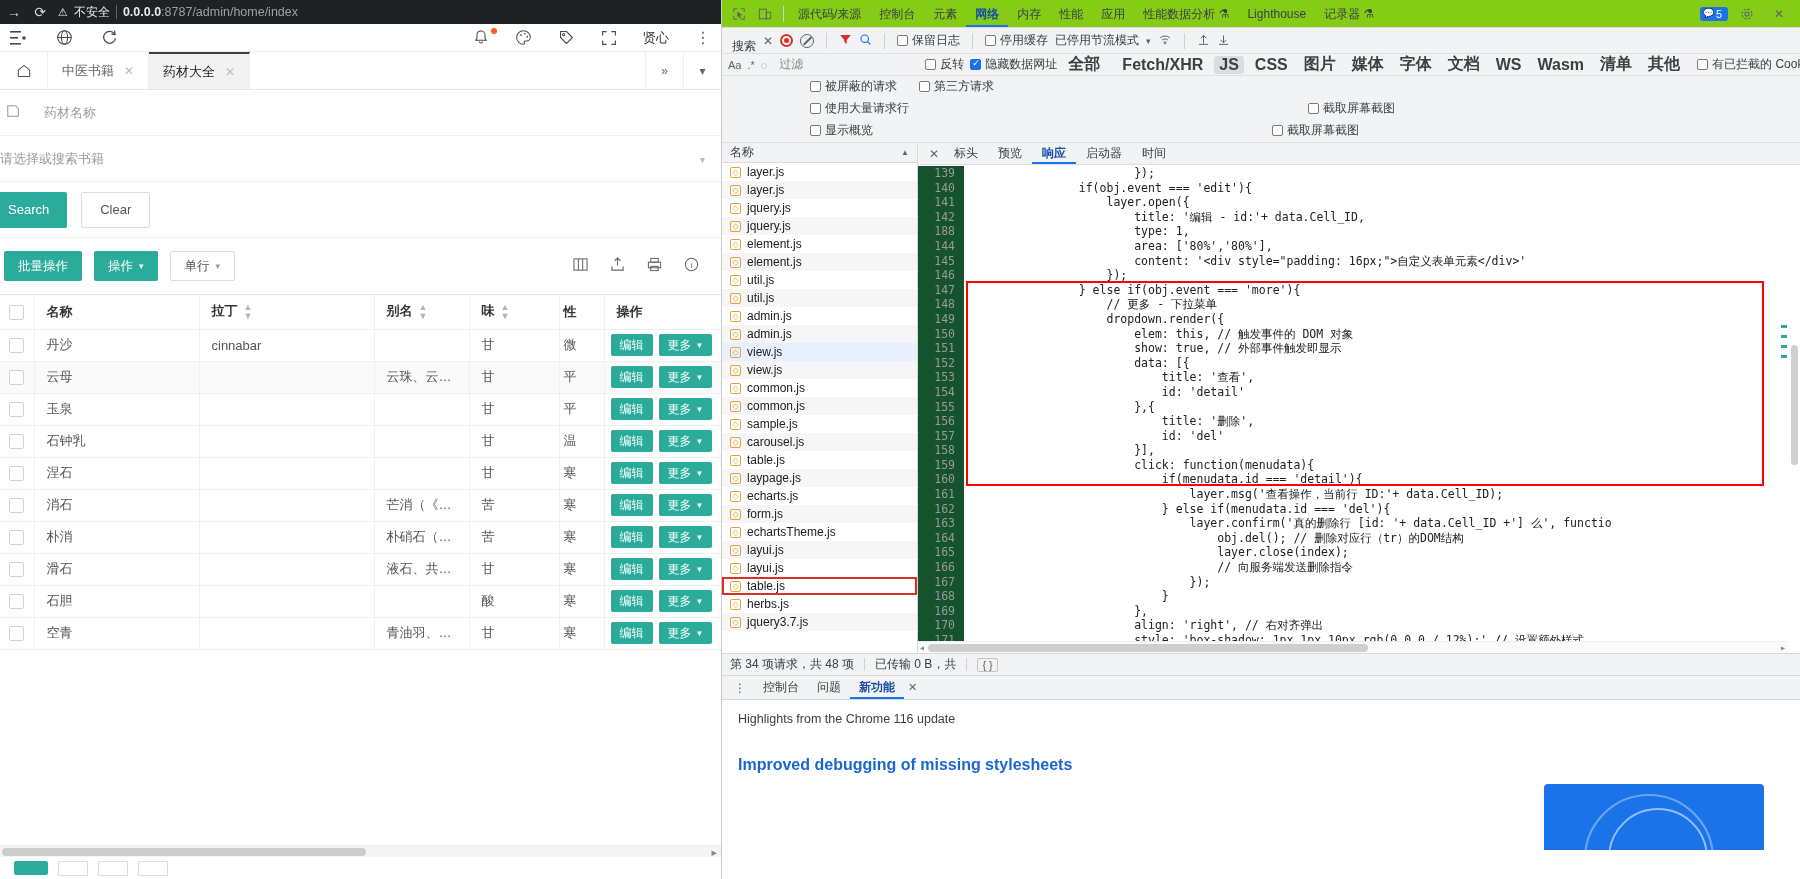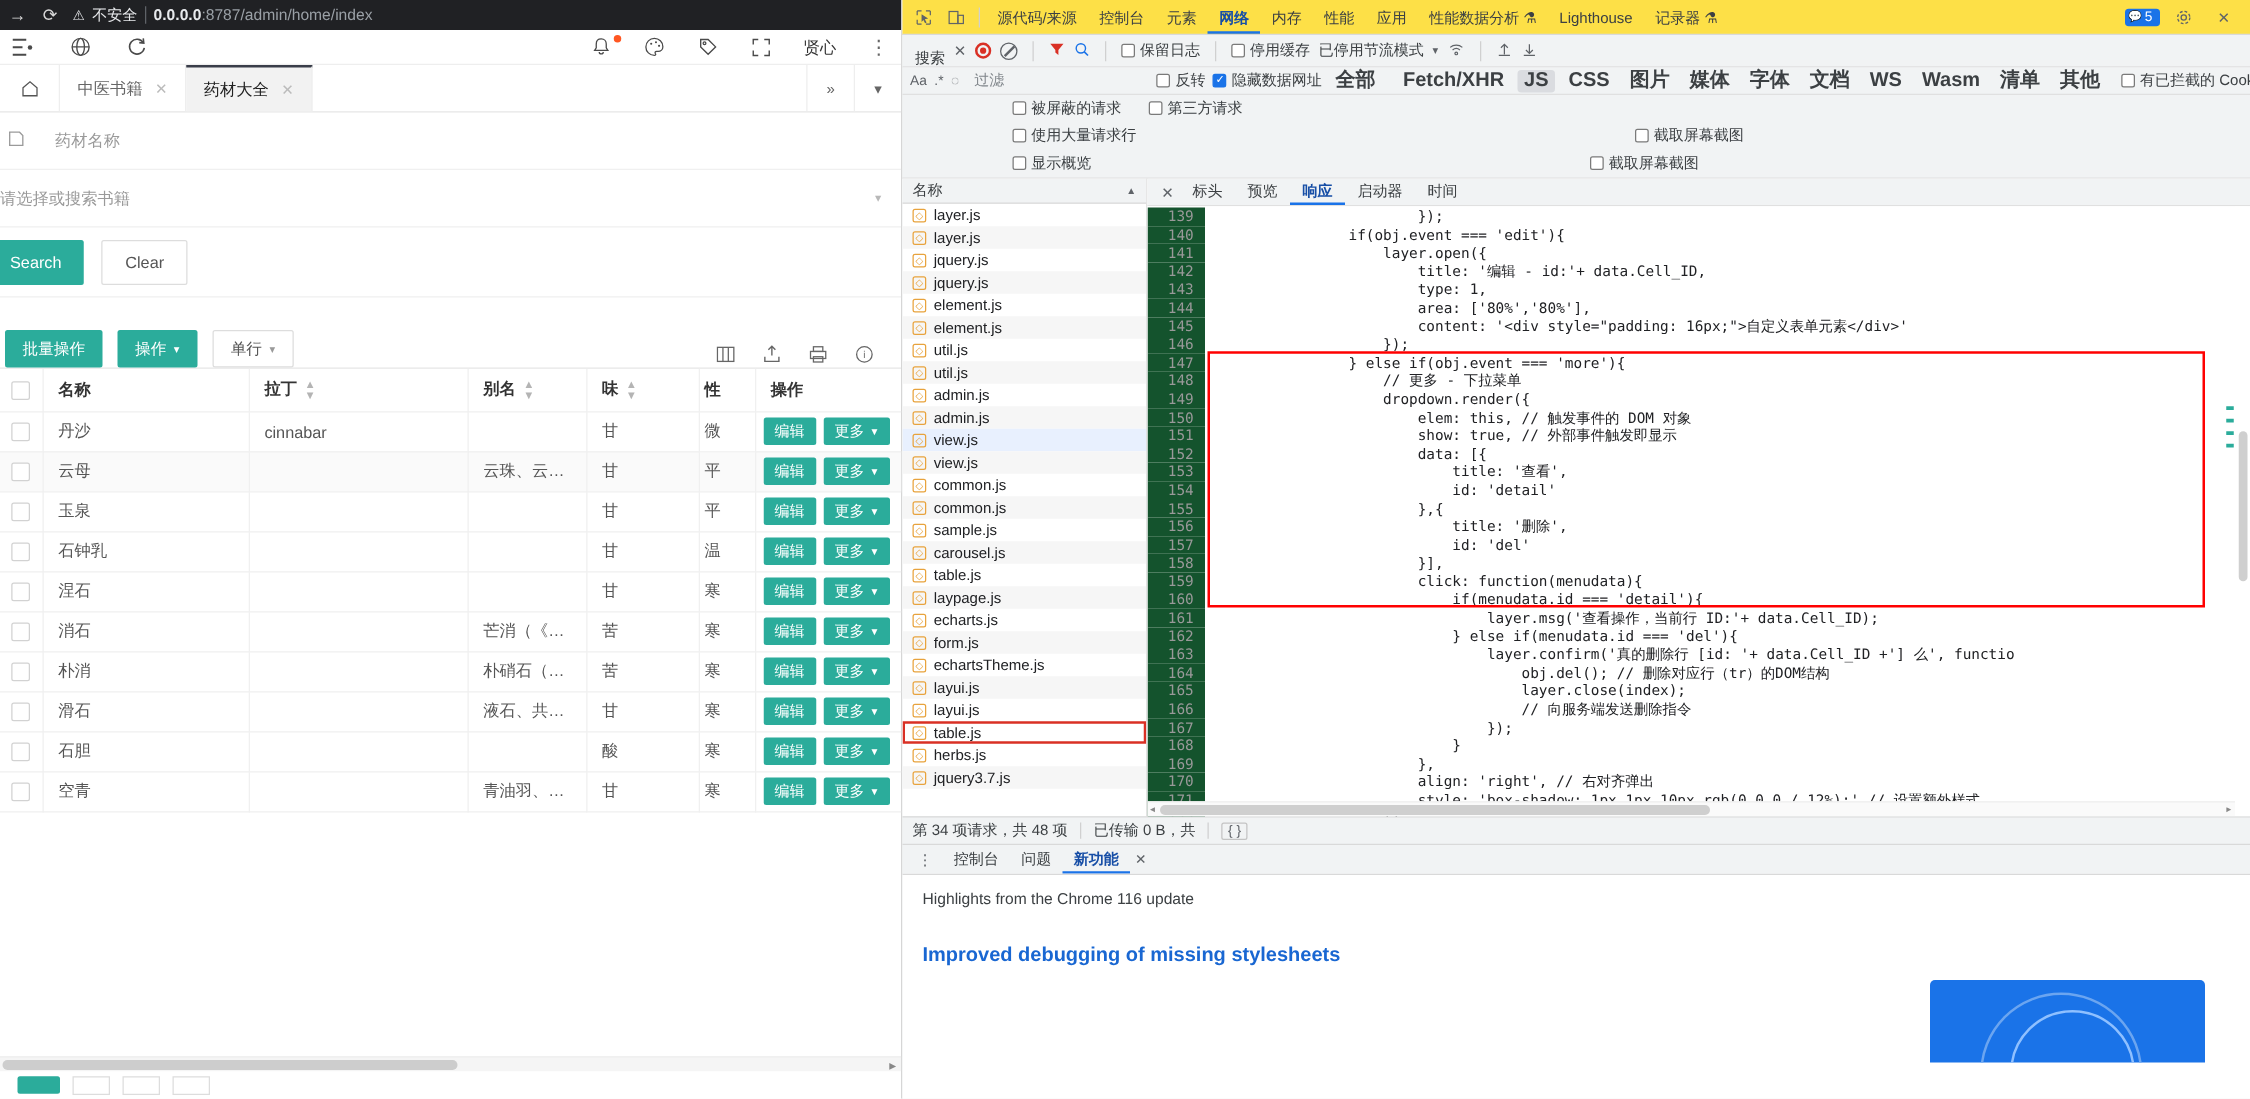--- a/index.html
+++ b/index.html
@@ -90,7 +90,7 @@
 
   
   .devtools { width: 1078px; height: 879px; background: #f1f3f4; display: flex; flex-direction: column; font-size: 12px; color: #202124; position: relative; }
-  .dt-tabs { height: 28px; display: flex; align-items: center; gap: 0; padding: 0 4px; border-bottom: 1px solid #d9d9d9; background: #fde047; }
+  .dt-tabs { height: 28px; display: flex; align-items: center; gap: 0; padding: 0 4px; border-bottom: 1px solid #d9d9d9; background: #84cc16; }
   .dt-ic { width: 26px; height: 24px; display: flex; align-items: center; justify-content: center; color: #5f6368; }
   .dt-vsep { width: 1px; height: 16px; background: #d0d0d0; margin: 0 5px; }
   .dt-tab { padding: 0 9px; height: 26px; line-height: 26px; font-size: 12px; color: #3c4043; cursor: pointer; white-space: nowrap; }

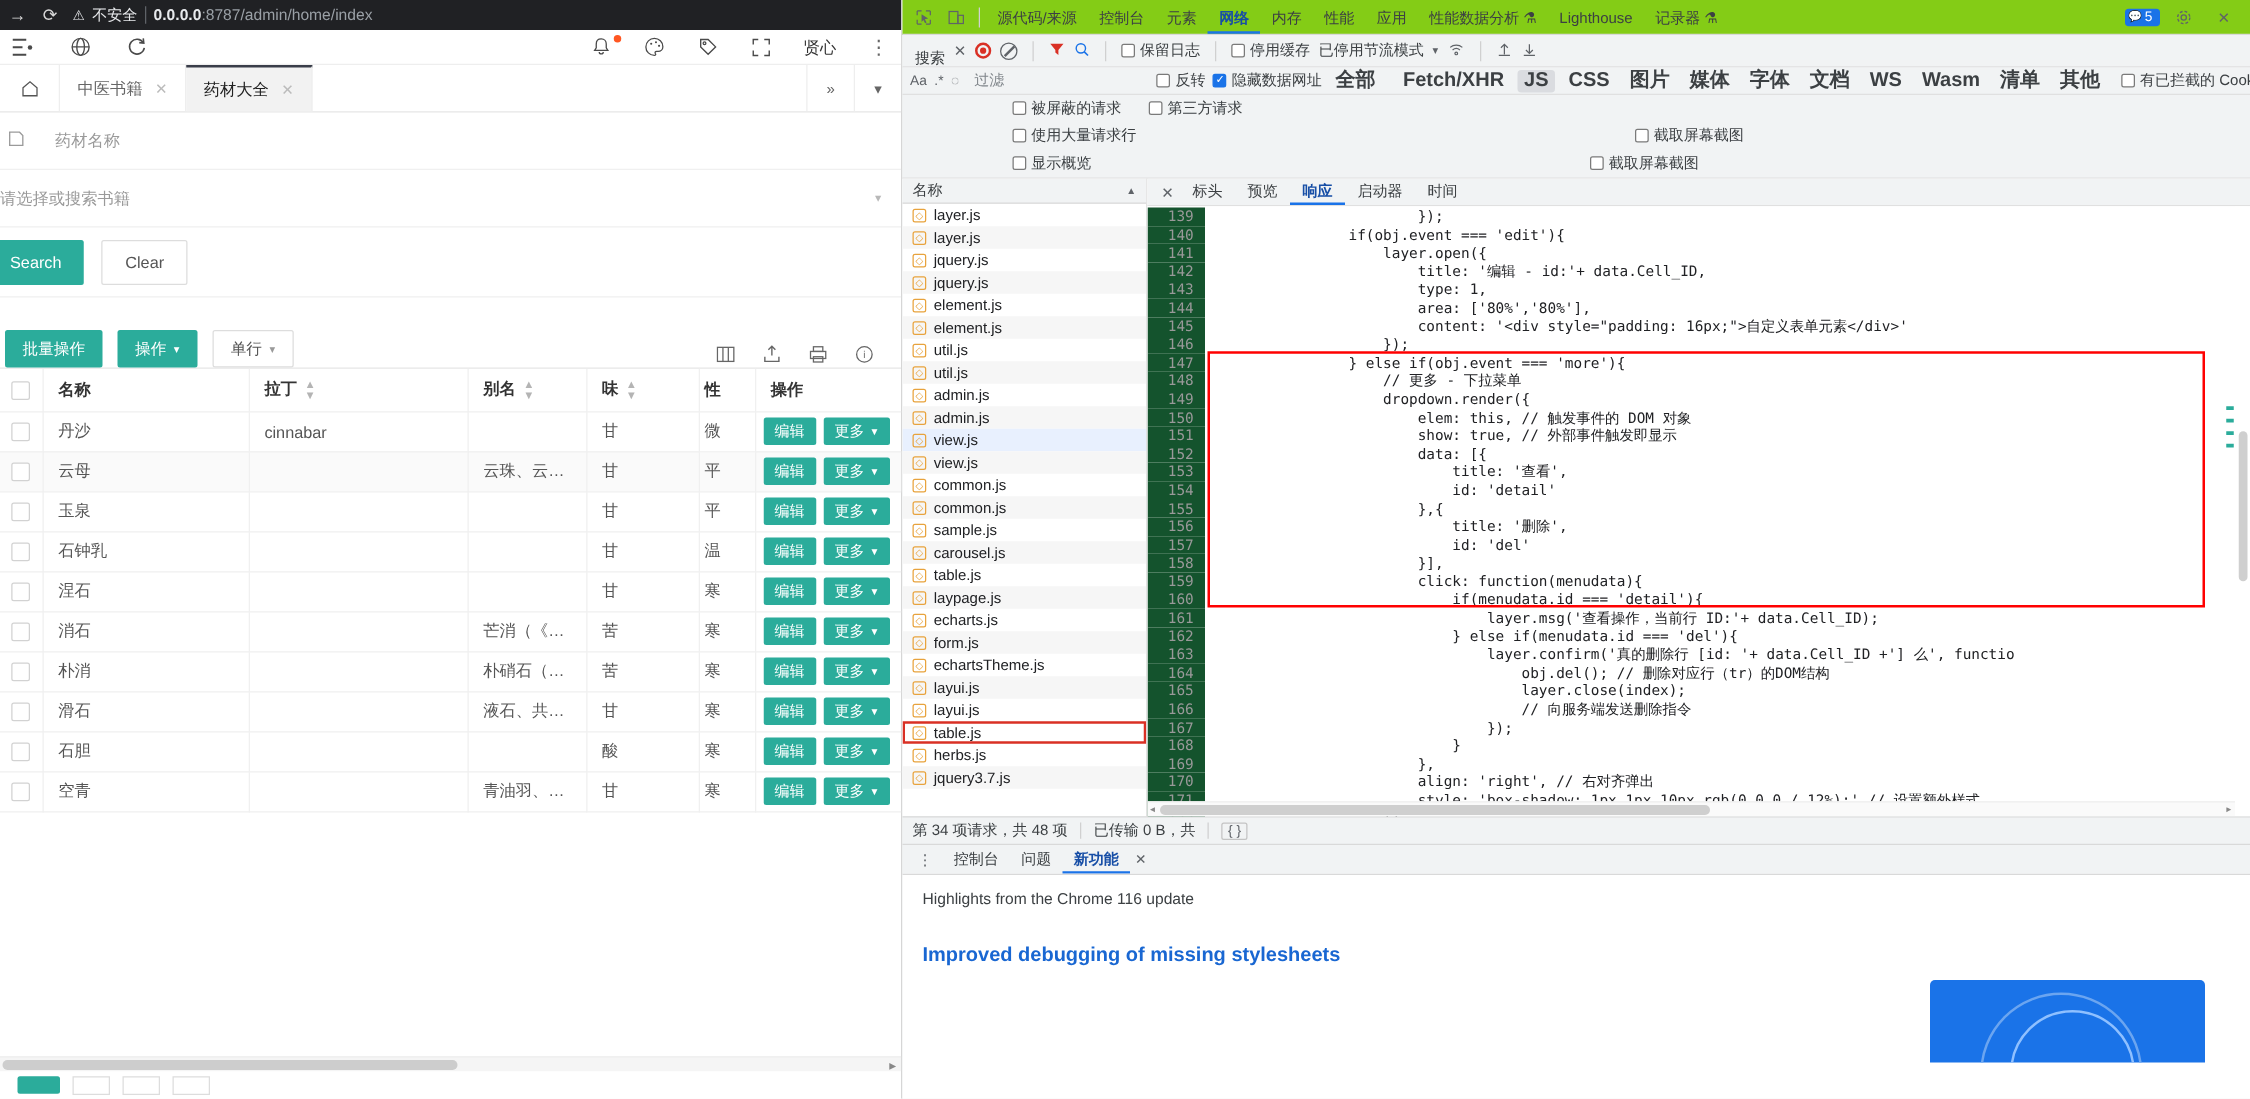--- a/index.html
+++ b/index.html
@@ -753,7 +753,7 @@
             <div class="cline"><span class="lno">140</span><span class="ctext">                if(obj.event === 'edit'){</span></div>
             <div class="cline"><span class="lno">141</span><span class="ctext">                    layer.open({</span></div>
             <div class="cline"><span class="lno">142</span><span class="ctext">                        title: '编辑 - id:'+ data.Cell_ID,</span></div>
-            <div class="cline"><span class="lno">143</span><span class="ctext">                        type: 1,</span></div>
+            <div class="cline"><span class="lno">188</span><span class="ctext">                        type: 1,</span></div>
             <div class="cline"><span class="lno">144</span><span class="ctext">                        area: ['80%','80%'],</span></div>
             <div class="cline"><span class="lno">145</span><span class="ctext">                        content: '&lt;div style="padding: 16px;"&gt;自定义表单元素&lt;/div&gt;'</span></div>
             <div class="cline"><span class="lno">146</span><span class="ctext">                    });</span></div>

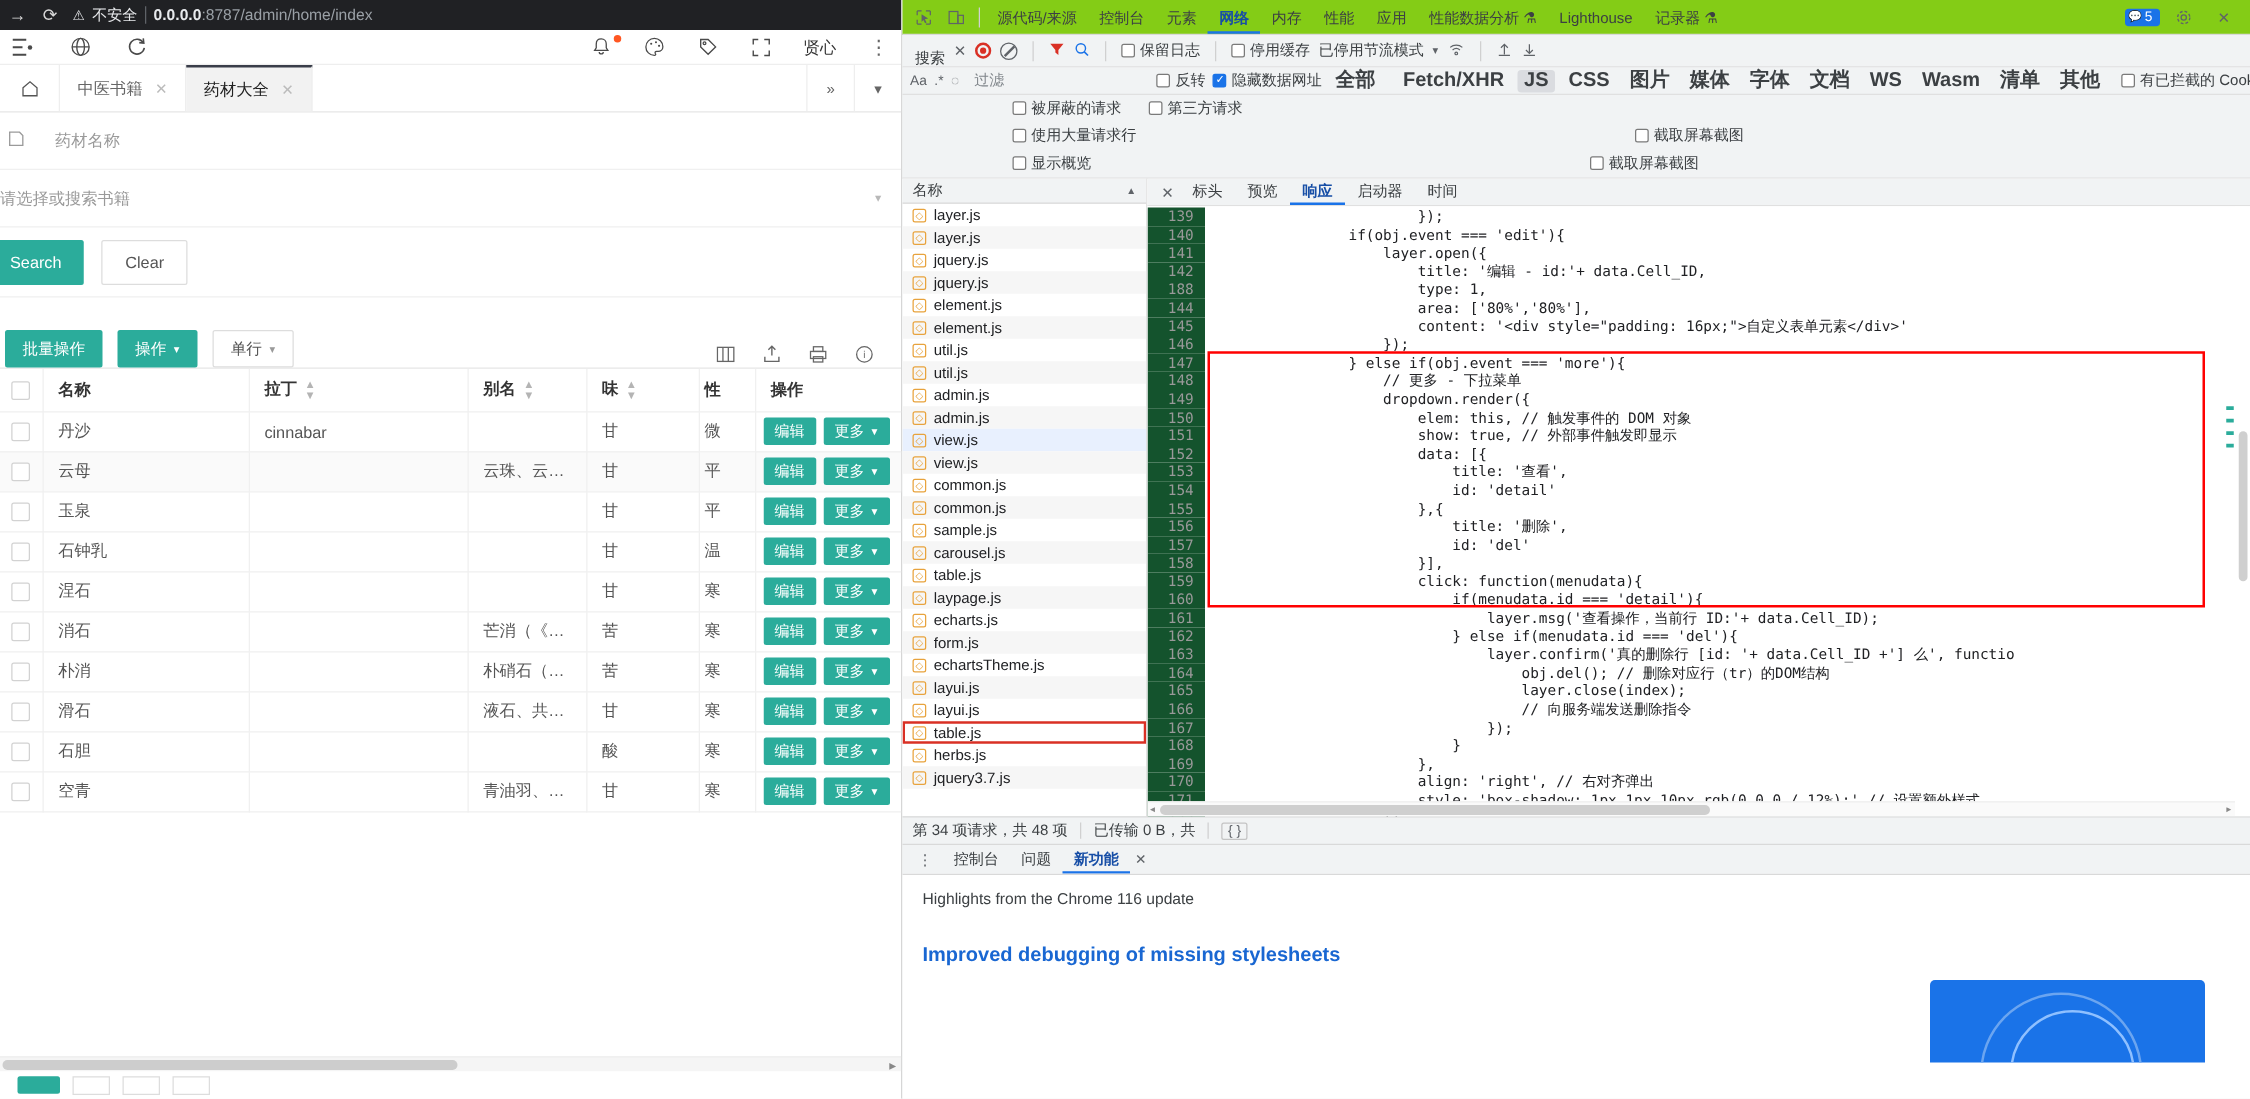--- a/index.html
+++ b/index.html
@@ -60,7 +60,7 @@
   .btn-default { background: #fff; color: #555; border: 1px solid #ddd; }
 
   
-  .tools { height: 56px; display: flex; align-items: flex-end; gap: 12px; padding-left: 0; }
+  .tools { height: 56px; display: flex; align-items: center; gap: 12px; padding-left: 0; }
   .btn-sm { height: 30px; padding: 0 14px; font-size: 12.5px; border-radius: 2px; display: inline-flex; align-items: center; gap: 6px; cursor: pointer; }
   .btn-teal { background: #2BAC9B; color: #fff; border: none; }
   .btn-white { background: #fff; color: #555; border: 1px solid #ddd; }

